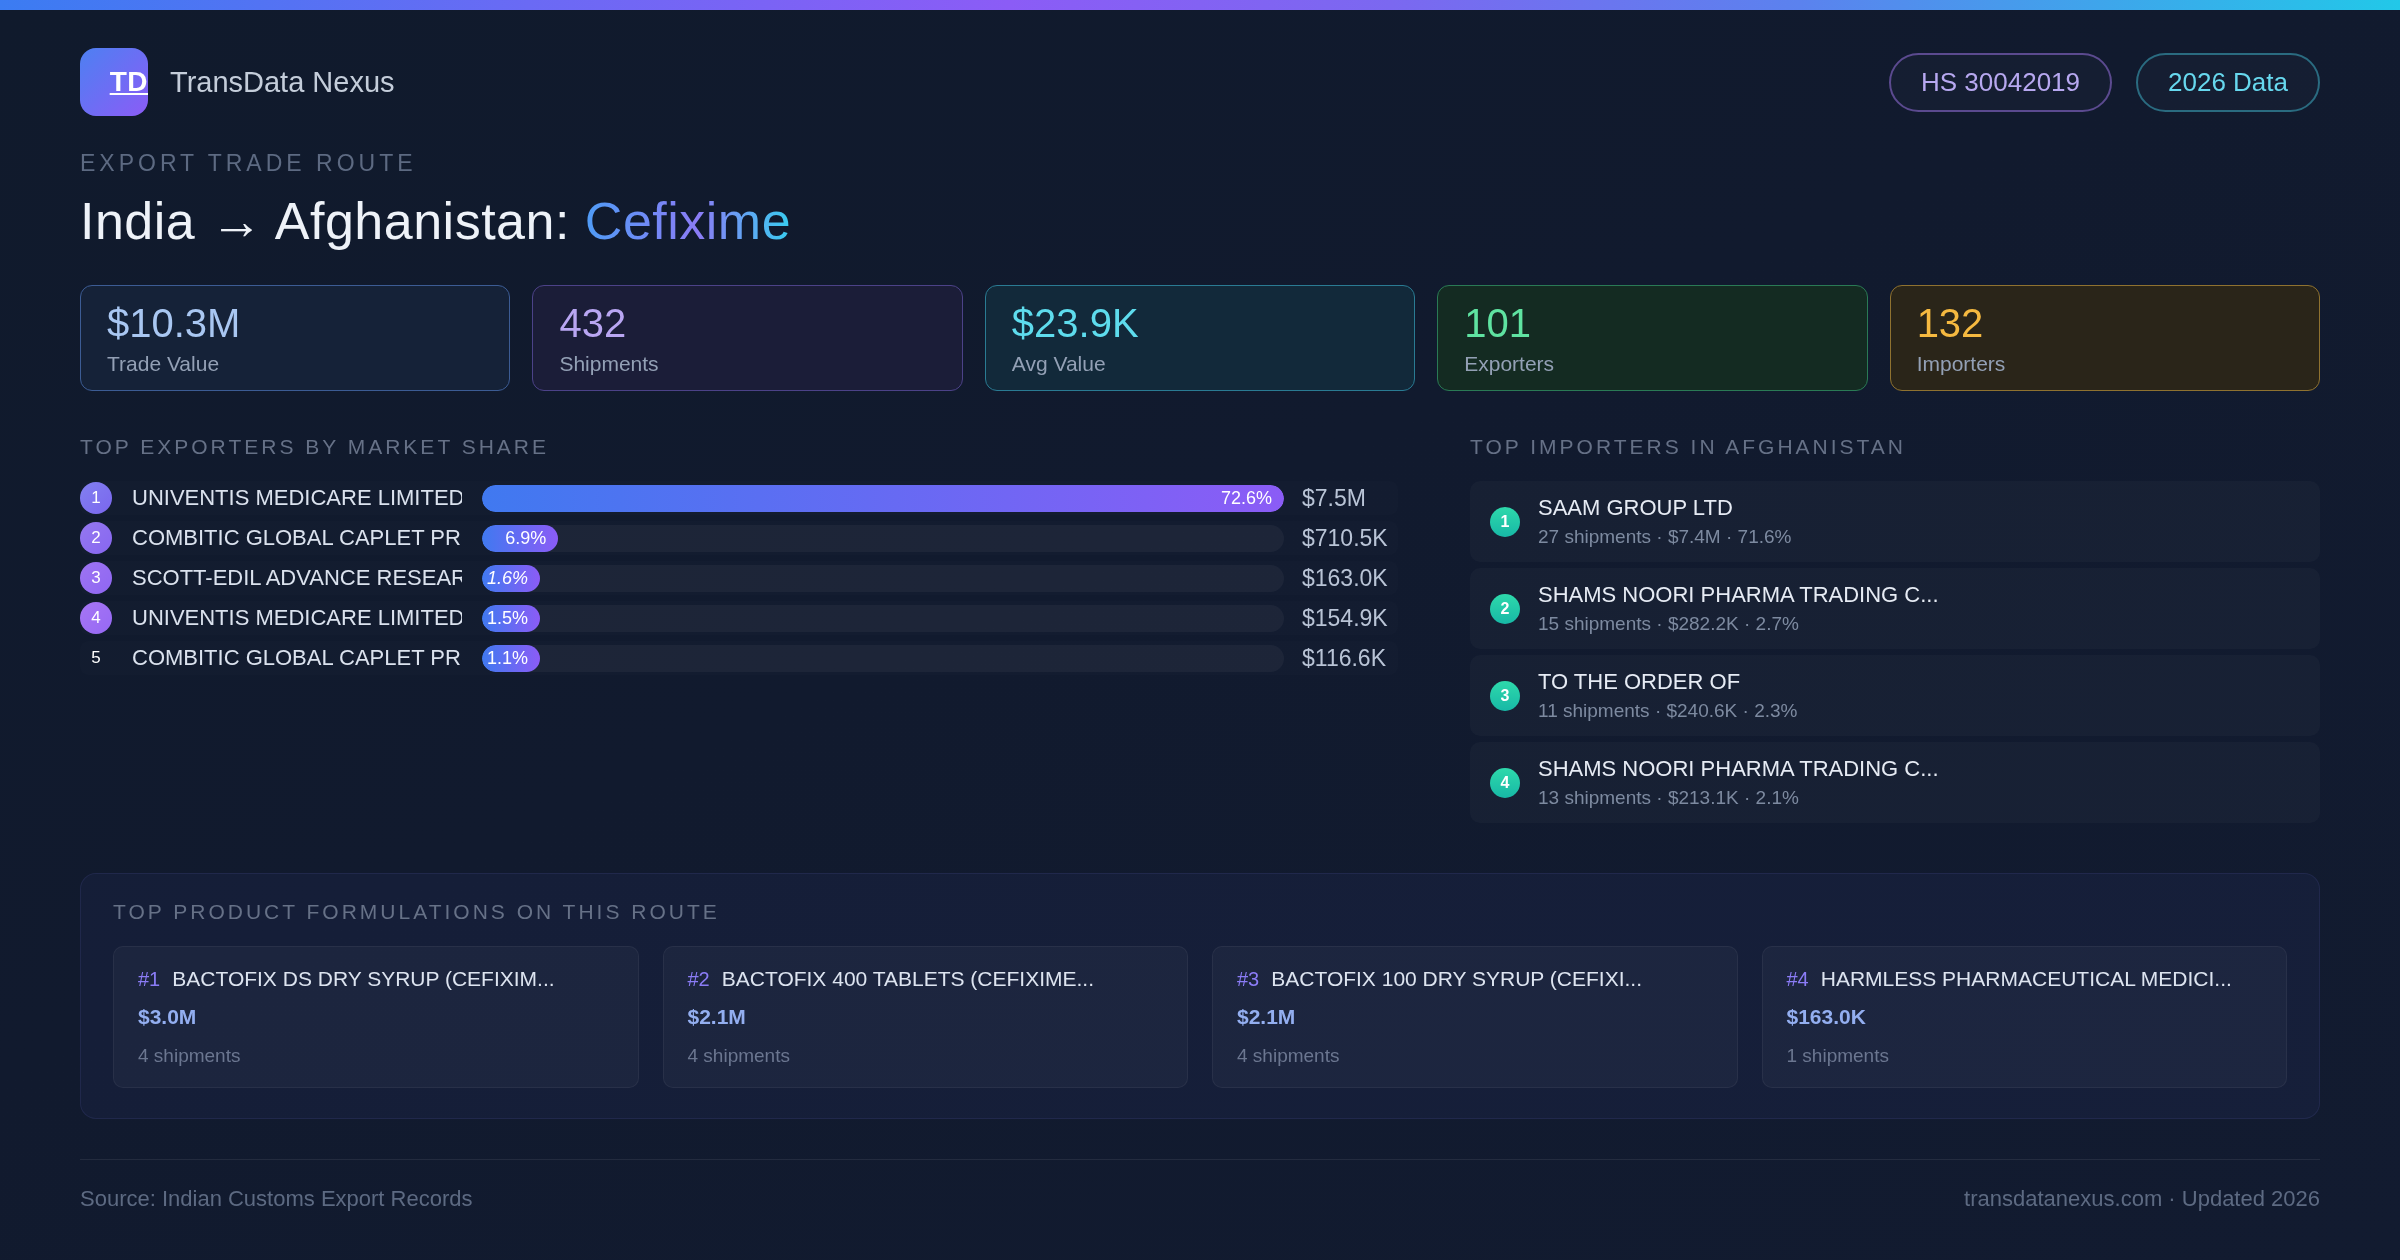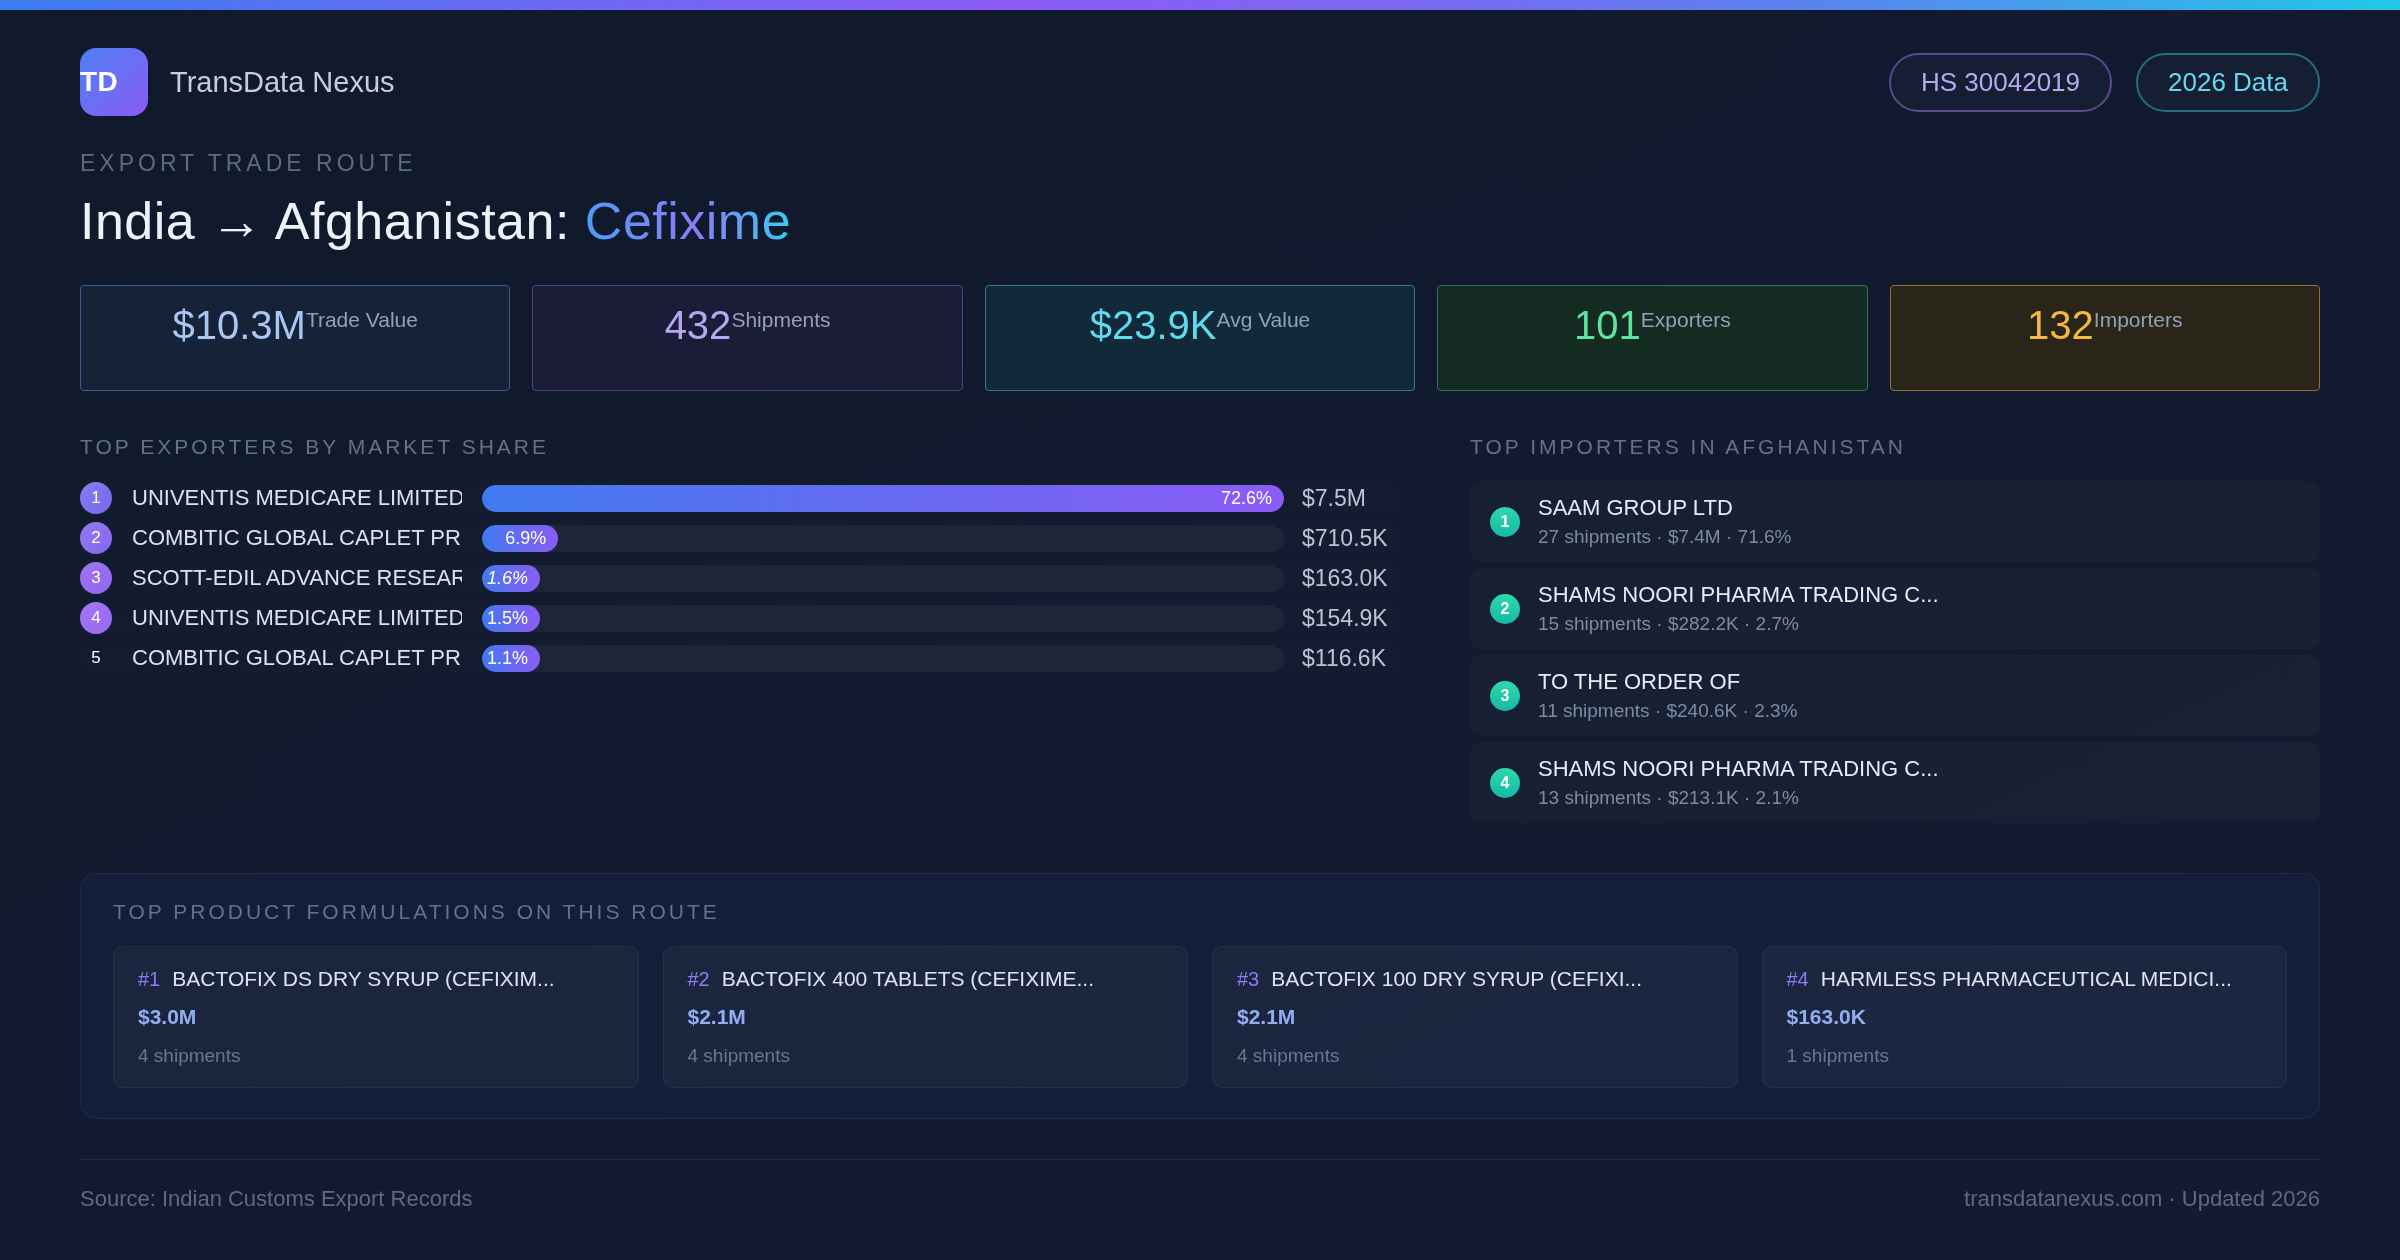--- a/index.html
+++ b/index.html
@@ -27,8 +27,8 @@
   .logo {
     width:68px; height:68px; border-radius:16px;
     background:linear-gradient(135deg,#4d80f2 0%,#8b5cf6 100%);
-    display:flex; align-items:center; justify-content:flex-start;
-    font-size:28px; font-weight:700; color:#ffffff; letter-spacing:.5px;
+    display:flex; align-items:center; justify-content:flex-end;
+    font-size:28px; font-weight:700; color:#ffffff; letter-spacing:.5px;text-decoration:underline;
   }
   .brand-name { font-size:29px; font-weight:400; color:#c4cdda; }
   .badges { display:flex; gap:24px; }

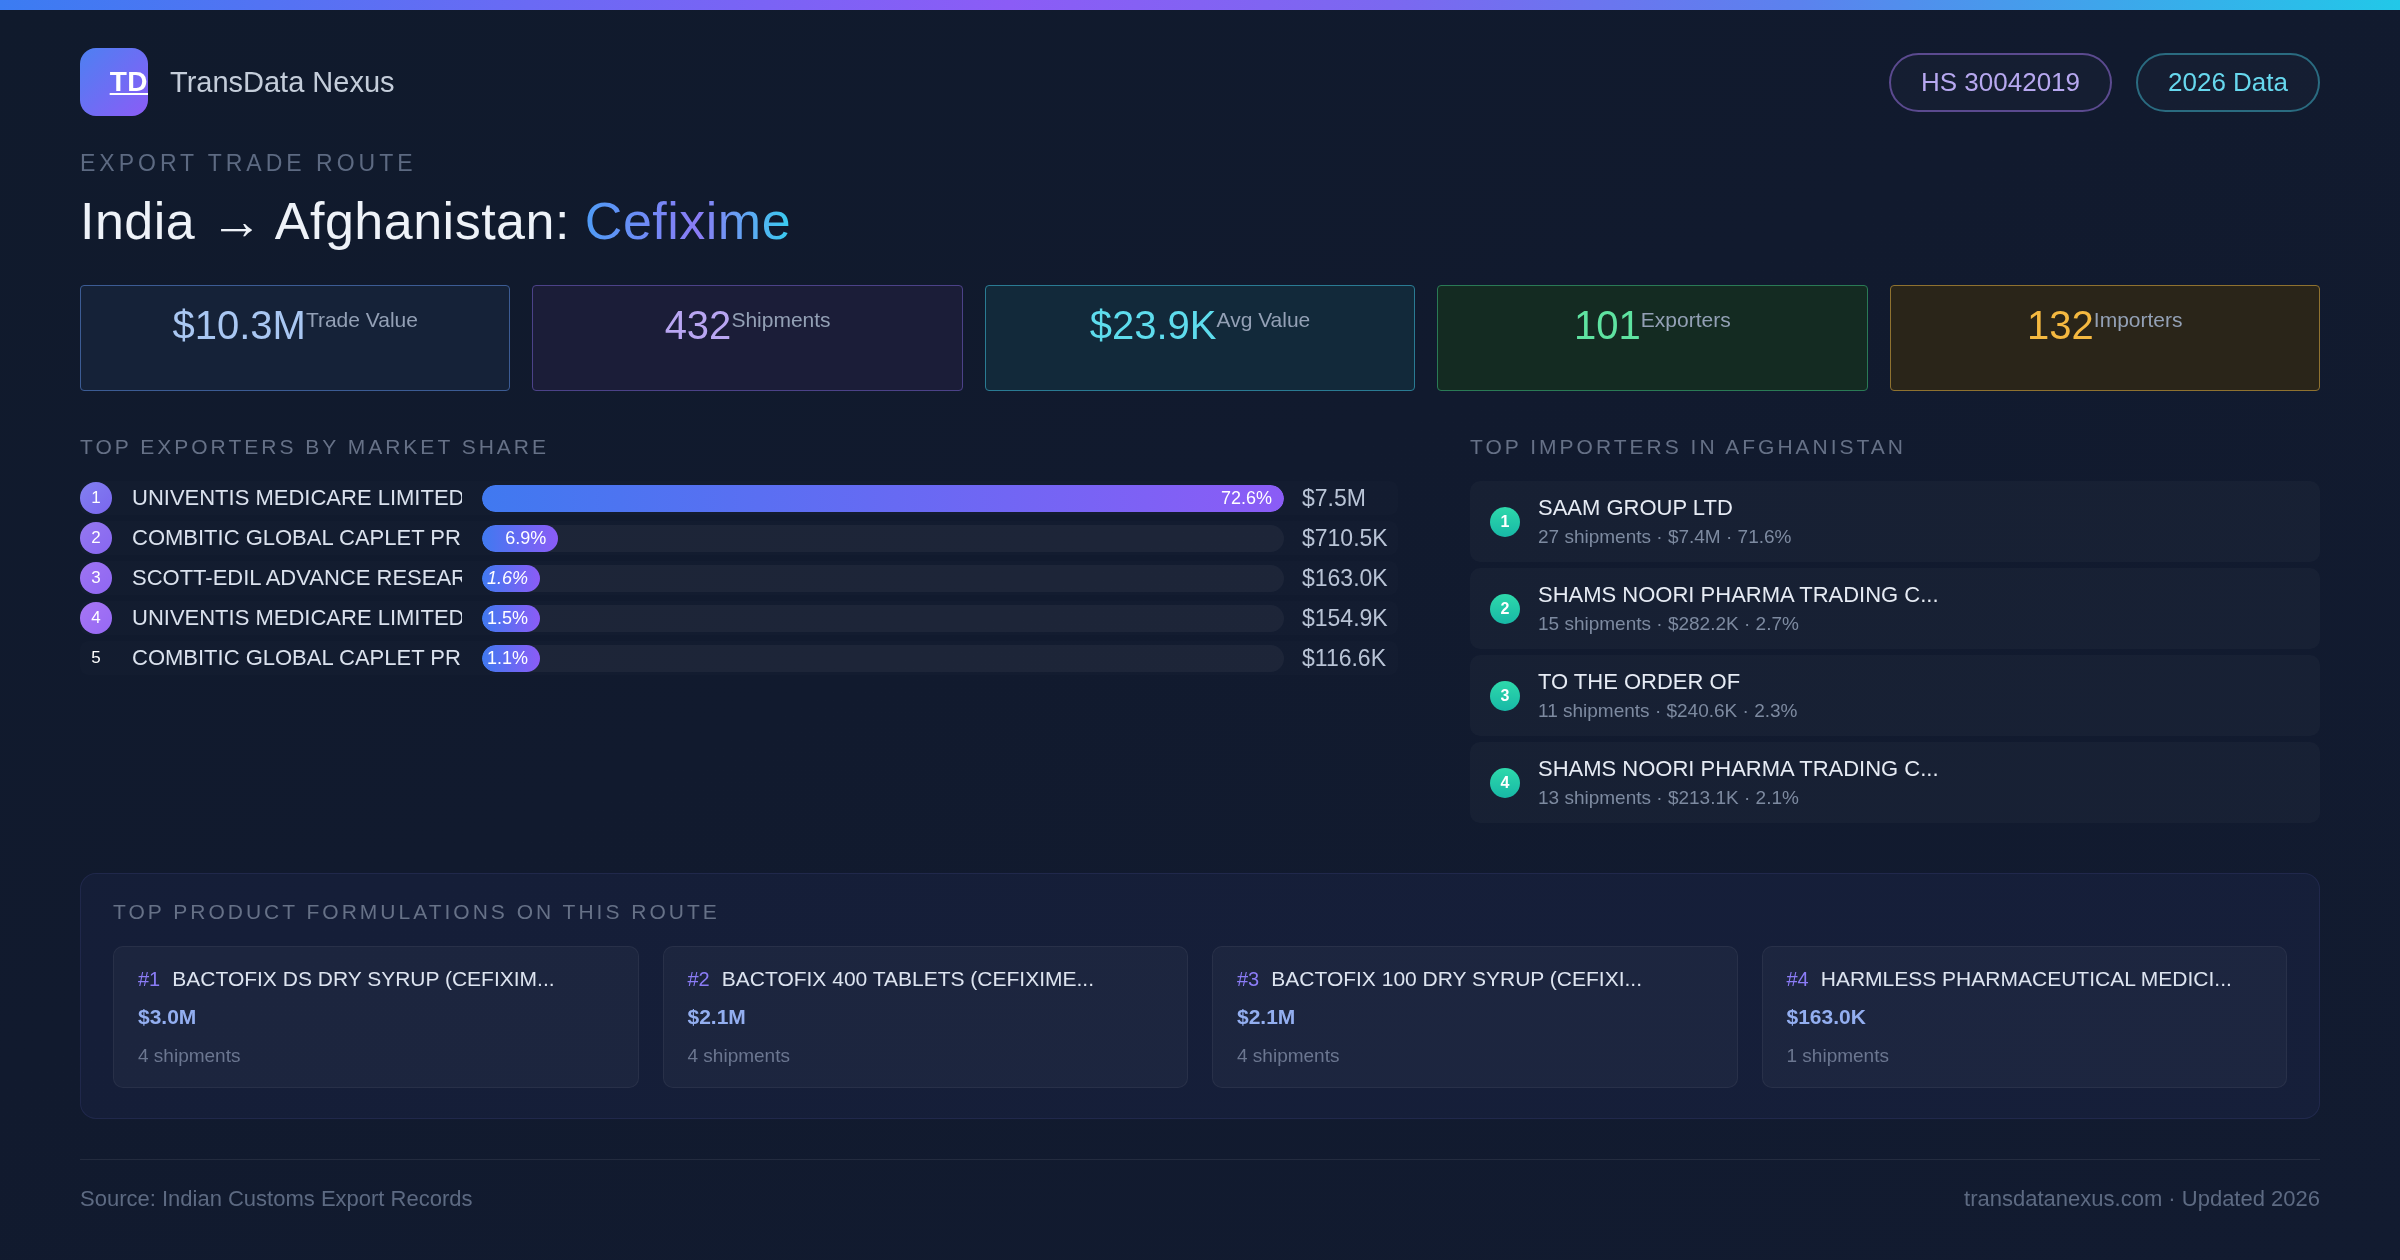--- a/index.html
+++ b/index.html
@@ -49,9 +49,9 @@
   
   .stats { display:flex; gap:22px; margin-top:34px; }
   .stat-card {
-    flex:1 1 0; height:106px; border-radius:4px;
+    flex:1 1 0; height:106px; border-radius:12px;
     border:1.5px solid; padding:16px 26px;
-    display:flex; flex-direction:row; justify-content:center;
+    display:flex; flex-direction:column; justify-content:center;
   }
   .stat-value { font-size:40px; font-weight:500; line-height:1.15; }
   .stat-label { font-size:21px; color:#93a0b5; margin-top:6px; }

